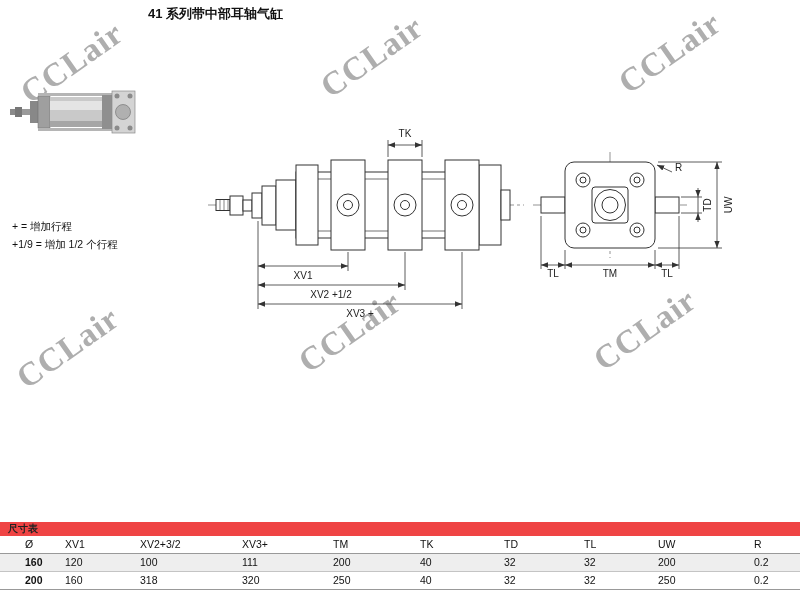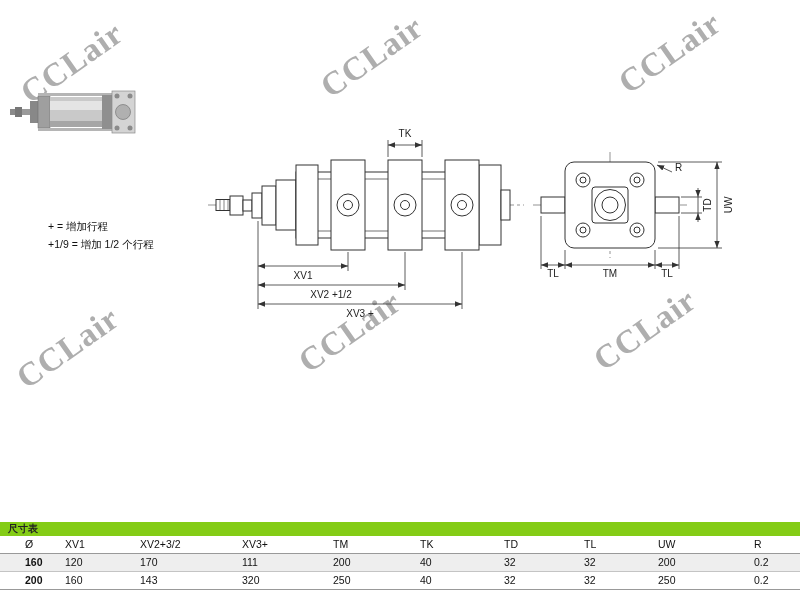--- a/index.html
+++ b/index.html
@@ -28,6 +28,7 @@
 
 <div class="page">
 
+  <h1 class="title">41 系列带中部耳轴气缸</h1>
 
   <div class="wm wm1">CCLair</div>
   <div class="wm wm2">CCLair</div>

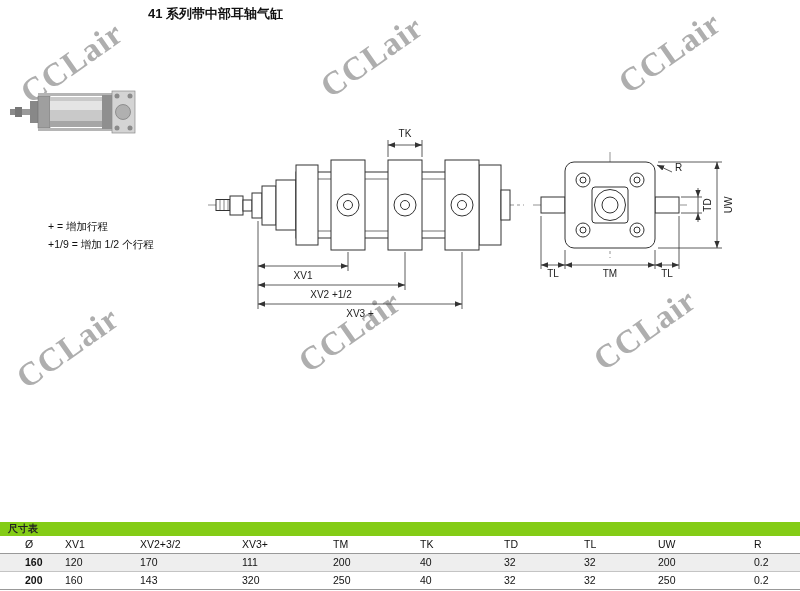--- a/index.html
+++ b/index.html
@@ -10,7 +10,7 @@
   .wm1{left:72px;top:63px;}  .wm2{left:372px;top:57px;}  .wm3{left:670px;top:53px;}
   .wm4{left:68px;top:348px;} .wm5{left:350px;top:332px;} .wm6{left:645px;top:330px;}
   .photo{position:absolute;left:8px;top:80px;width:130px;height:66px;z-index:2;}
-  .notes{position:absolute;left:12px;top:218px;font-size:10.5px;line-height:1.7;z-index:2;margin-left:36px;}
+  .notes{position:absolute;left:12px;top:218px;font-size:10.5px;line-height:1.7;z-index:2;}
   .drawing{position:absolute;left:130px;top:116px;z-index:2;}
   .tablewrap{position:absolute;left:0;top:522px;width:800px;z-index:3;background:#fff;}
   .tabletitle{background:#84cc16;height:14px;line-height:14px;padding-left:8px;font-size:10px;font-weight:bold;color:#222;}

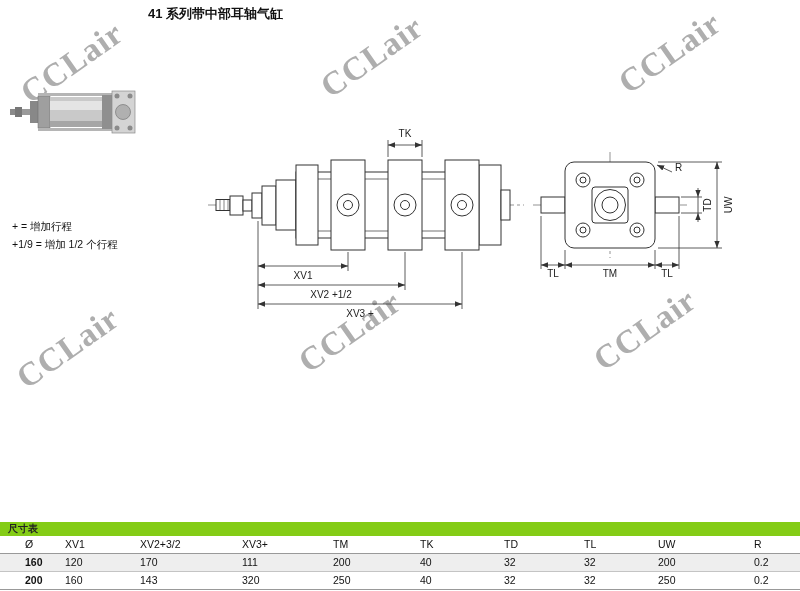--- a/index.html
+++ b/index.html
@@ -13,7 +13,7 @@
   .notes{position:absolute;left:12px;top:218px;font-size:10.5px;line-height:1.7;z-index:2;}
   .drawing{position:absolute;left:130px;top:116px;z-index:2;}
   .tablewrap{position:absolute;left:0;top:522px;width:800px;z-index:3;background:#fff;}
-  .tabletitle{background:#84cc16;height:14px;line-height:14px;padding-left:8px;font-size:10px;font-weight:bold;color:#222;}
+  .tabletitle{background:#ef4444;height:14px;line-height:14px;padding-left:8px;font-size:10px;font-weight:bold;color:#222;}
   table{width:100%;border-collapse:collapse;font-size:10.5px;table-layout:fixed;}
   th,td{padding:2px 0 3px 0;text-align:left;font-weight:normal;white-space:nowrap;overflow:hidden;}
   thead tr{border-bottom:1px solid #999;}

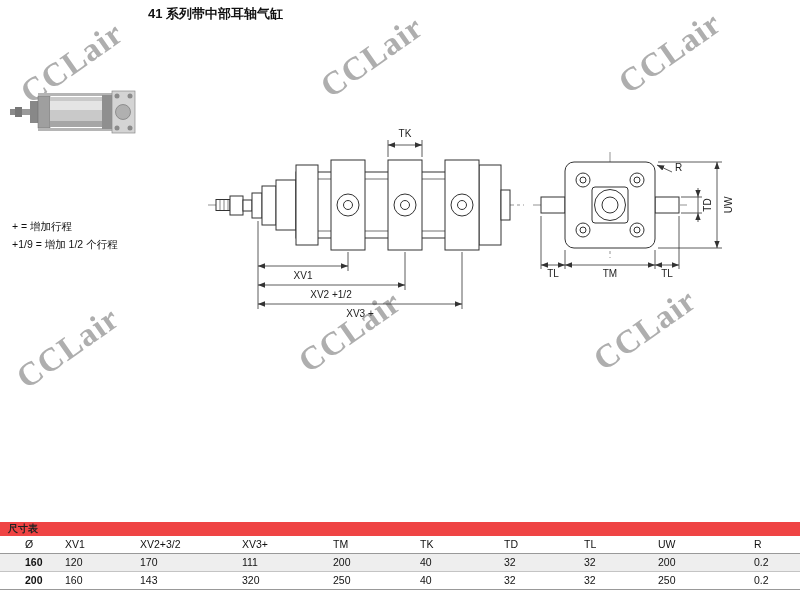--- a/index.html
+++ b/index.html
@@ -201,7 +201,7 @@
         <tr class="r1">
           <td>160</td>
           <td>120</td>
-          <td>170</td>
+          <td>100</td>
           <td>111</td>
           <td>200</td>
           <td>40</td>

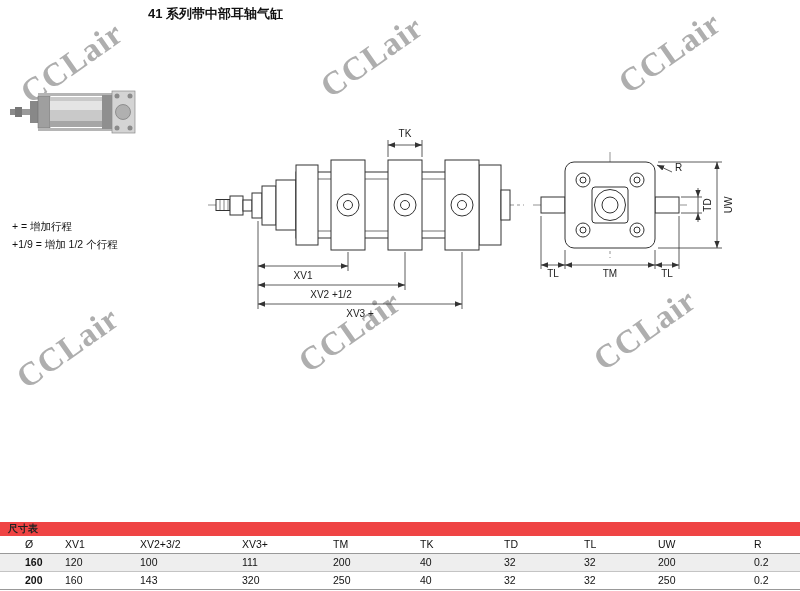--- a/index.html
+++ b/index.html
@@ -213,7 +213,7 @@
         <tr class="r2">
           <td>200</td>
           <td>160</td>
-          <td>143</td>
+          <td>318</td>
           <td>320</td>
           <td>250</td>
           <td>40</td>

